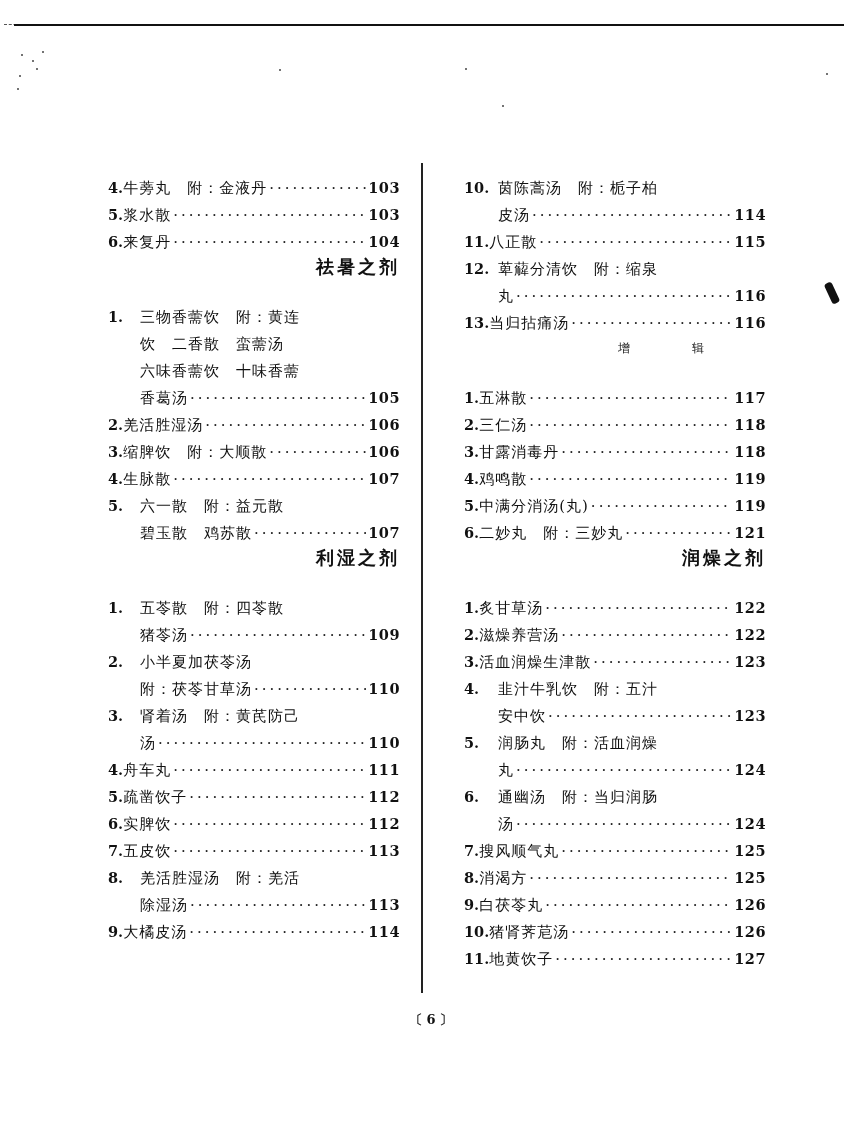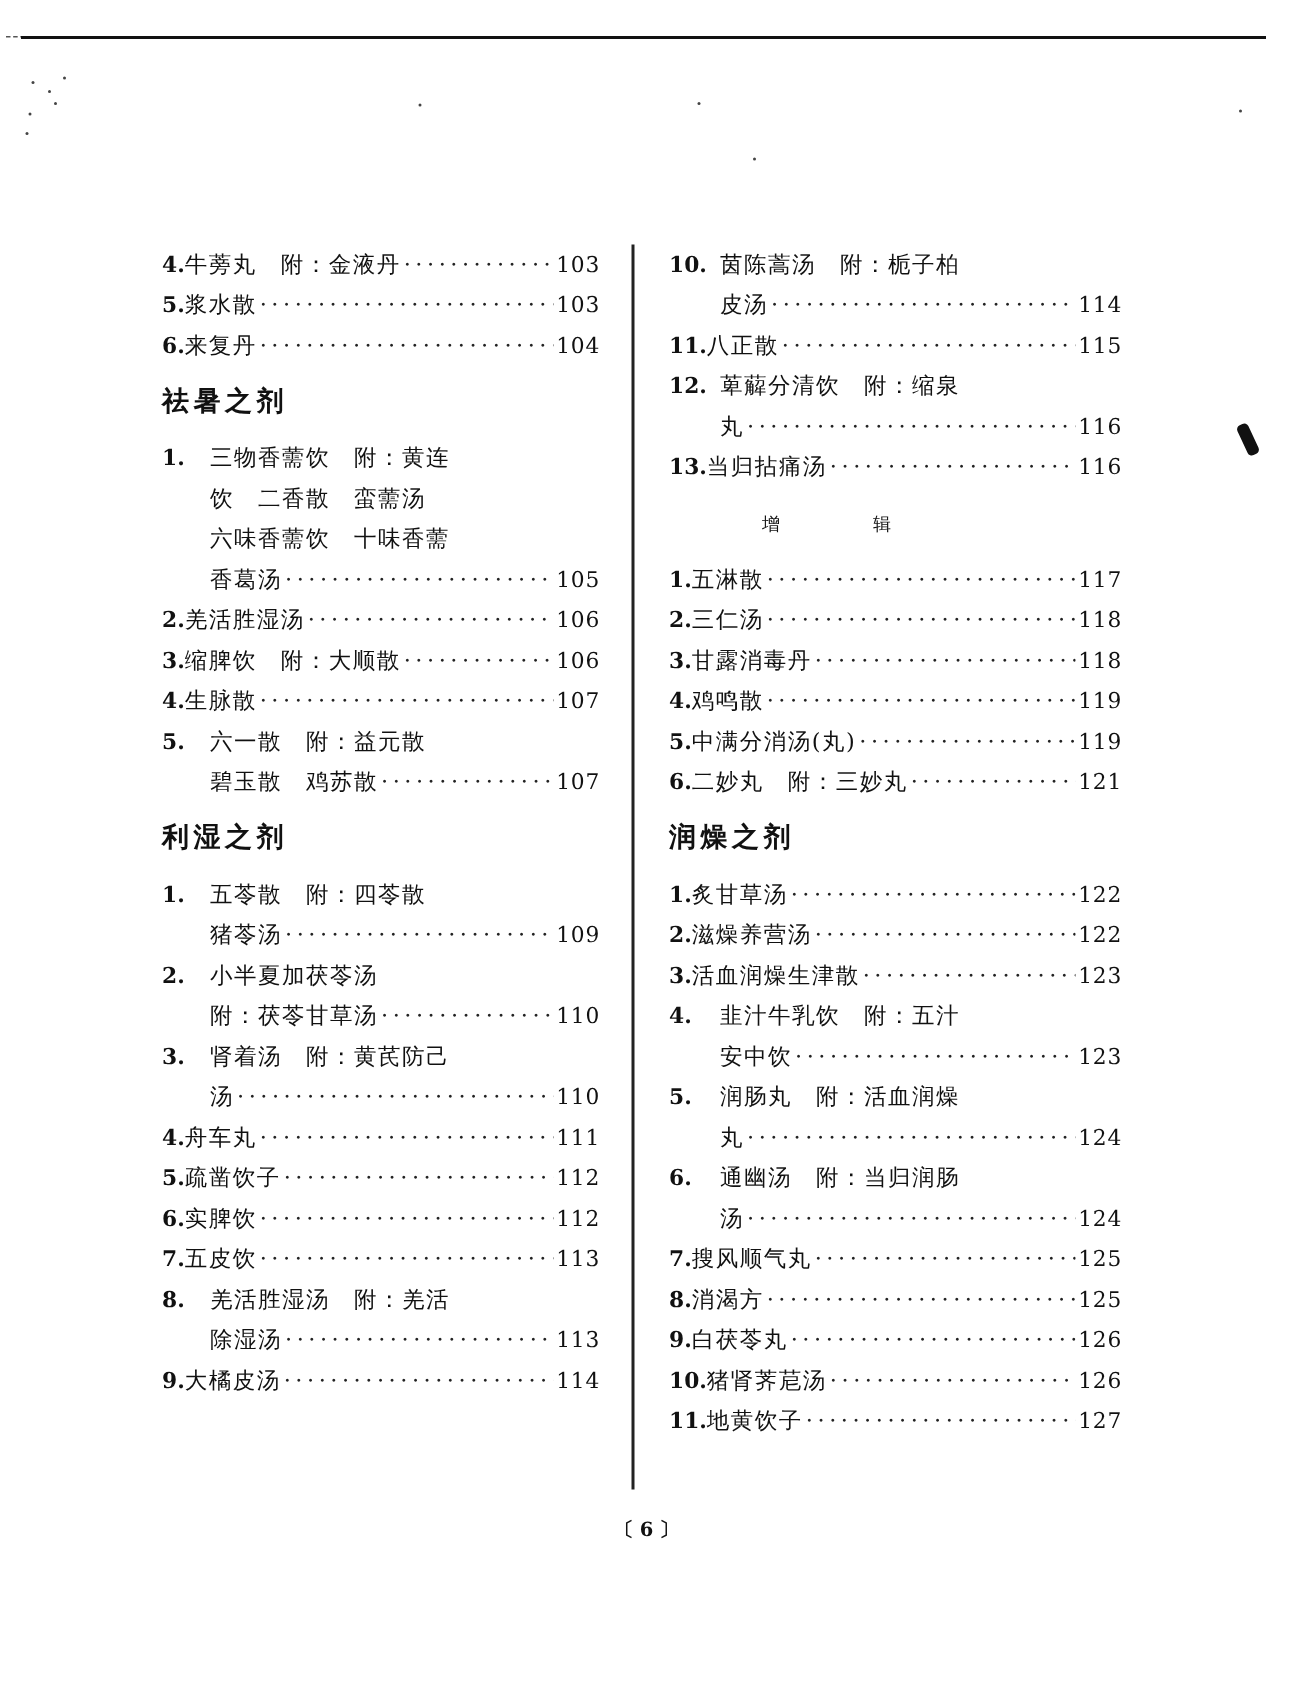--- a/index.html
+++ b/index.html
@@ -17,7 +17,7 @@
     .entry-line { display: flex; align-items: baseline; height: 27px; }
     .num { display: inline-block; width: 32px; font-weight: bold; font-family: "DejaVu Serif", serif; font-size: 14.5px; }
     .col-right .num { width: 34px; }
-    .title { flex: 0 0 auto; letter-spacing: 1px; }
+    .title { flex: 0 0 auto; letter-spacing: 1px; margin-top: 12px; }
     .dots { flex: 1 1 auto; overflow: hidden; margin: 0 2px; letter-spacing: 3px; color: #222; }
     .dots::before { content: "········································································"; }
     .page { flex: 0 0 auto; font-weight: normal; font-size: 14.5px; letter-spacing: 0.5px; }

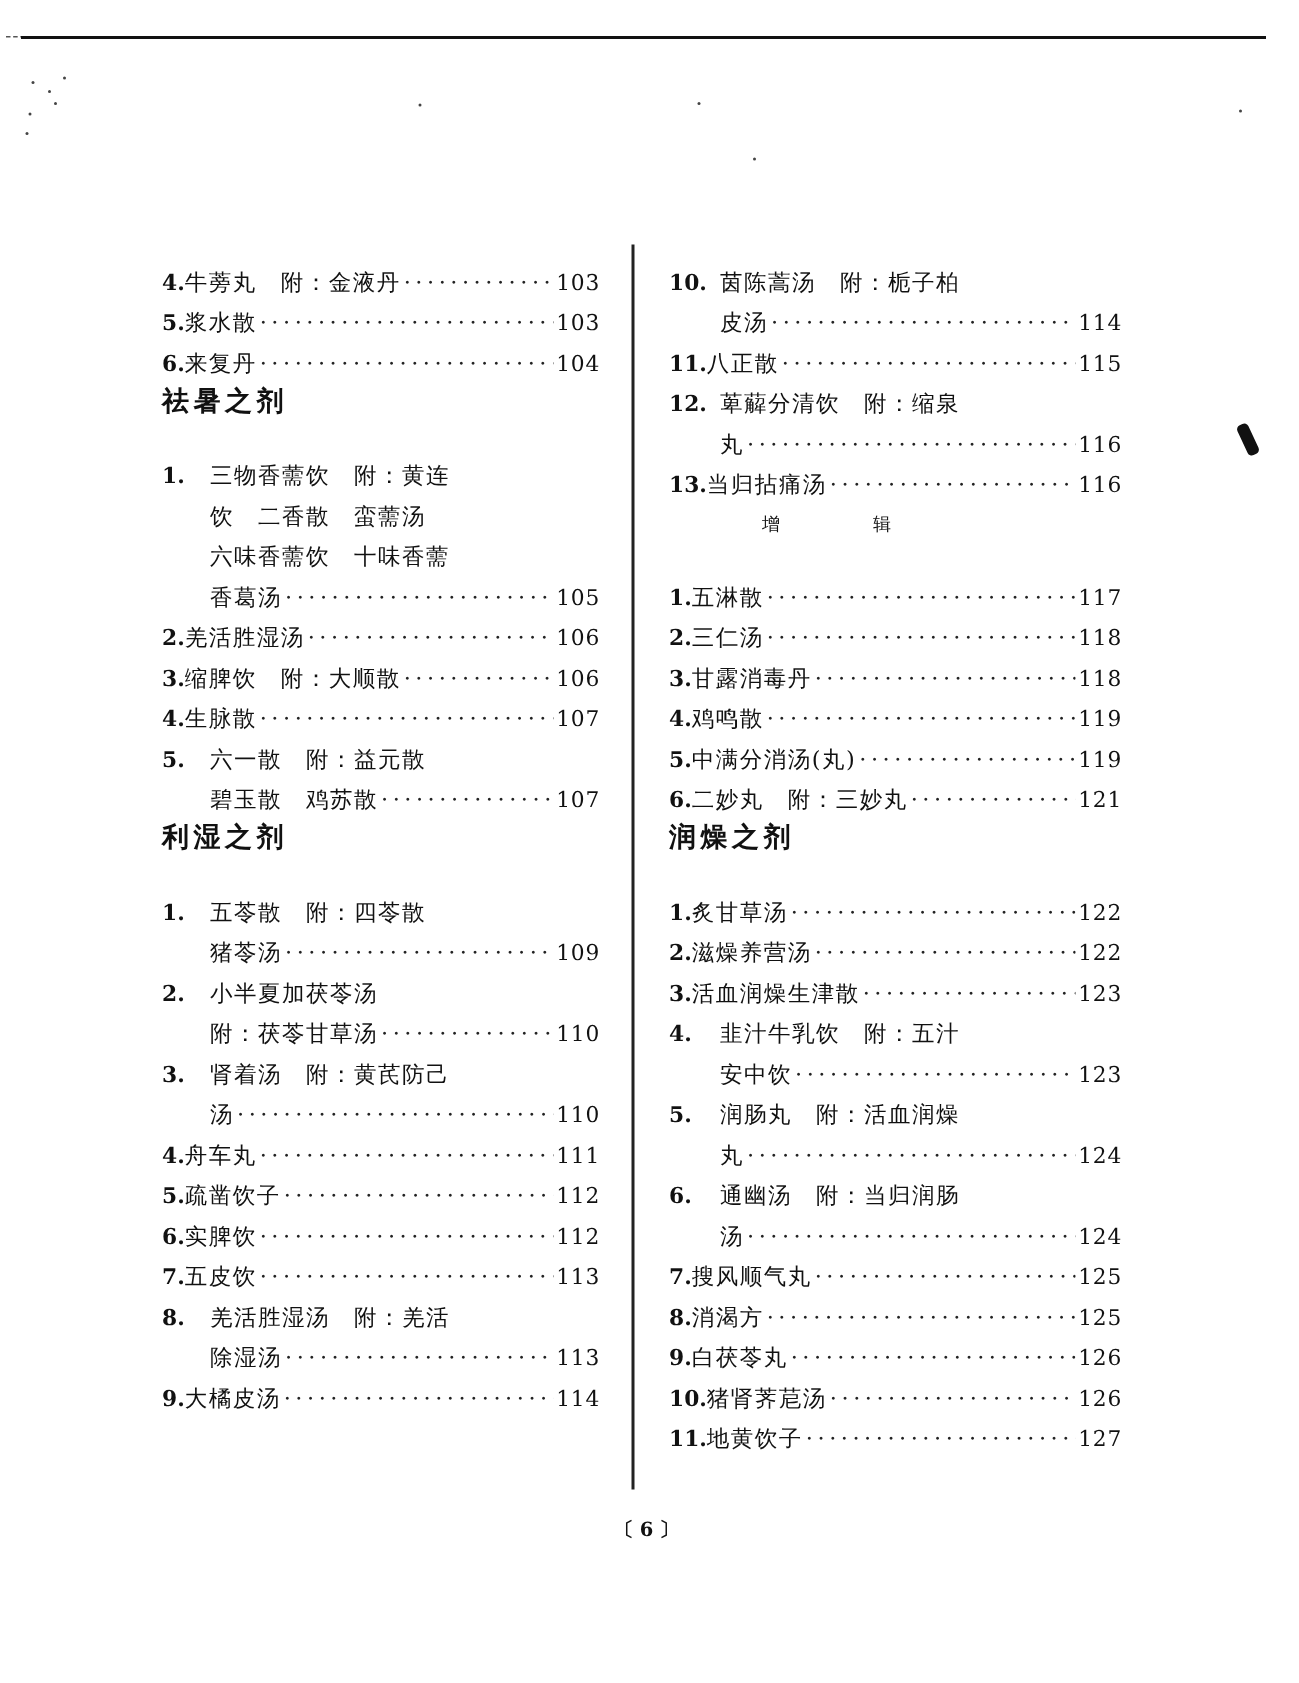--- a/index.html
+++ b/index.html
@@ -20,7 +20,7 @@
     .title { flex: 0 0 auto; letter-spacing: 1px; margin-top: 12px; }
     .dots { flex: 1 1 auto; overflow: hidden; margin: 0 2px; letter-spacing: 3px; color: #222; }
     .dots::before { content: "········································································"; }
-    .page { flex: 0 0 auto; font-weight: normal; font-size: 14.5px; letter-spacing: 0.5px; }
+    .page { flex: 0 0 auto; font-weight: bold; font-size: 14.5px; letter-spacing: 0.5px; }
     .indent { padding-left: 32px; }
     .col-right .indent { padding-left: 34px; }
     .section-head { font-size: 18px; font-weight: bold; text-align: left; letter-spacing: 3px; height: 40px; line-height: 40px; margin: 4px 0 4px 0; }

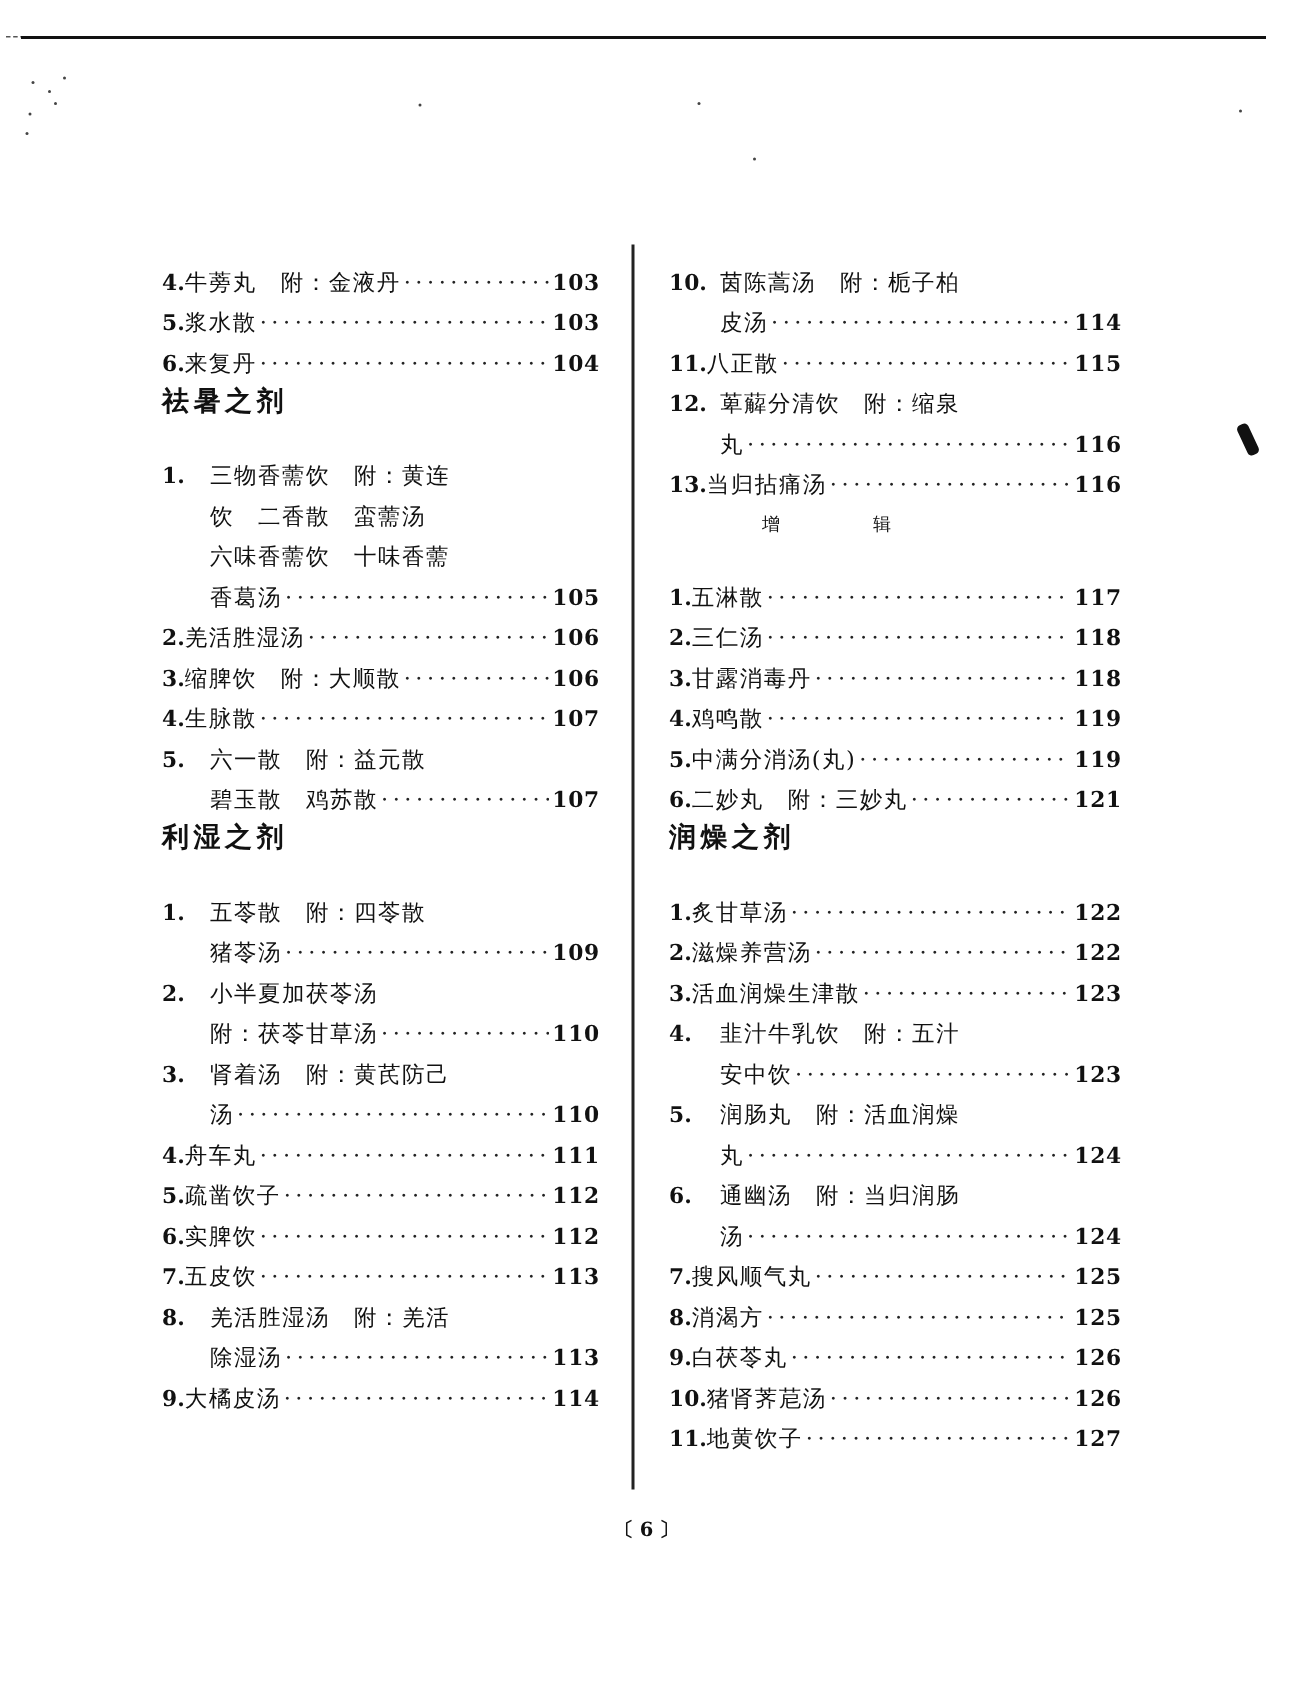--- a/index.html
+++ b/index.html
@@ -11,7 +11,7 @@
     .edge-mark { position: absolute; left: 828px; top: 282px; width: 8px; height: 22px; background: #111; transform: rotate(-25deg); border-radius: 3px; }
     .col { position: absolute; top: 163px; }
     .col-left { left: 108px; width: 292px; }
-    .col-right { left: 446px; width: 302px; }
+    .col-right { left: 464px; width: 302px; }
     .divider { position: absolute; left: 421px; top: 163px; width: 2px; height: 830px; background: #222; }
     .entry { font-size: 15px; line-height: 27px; white-space: nowrap; }
     .entry-line { display: flex; align-items: baseline; height: 27px; }

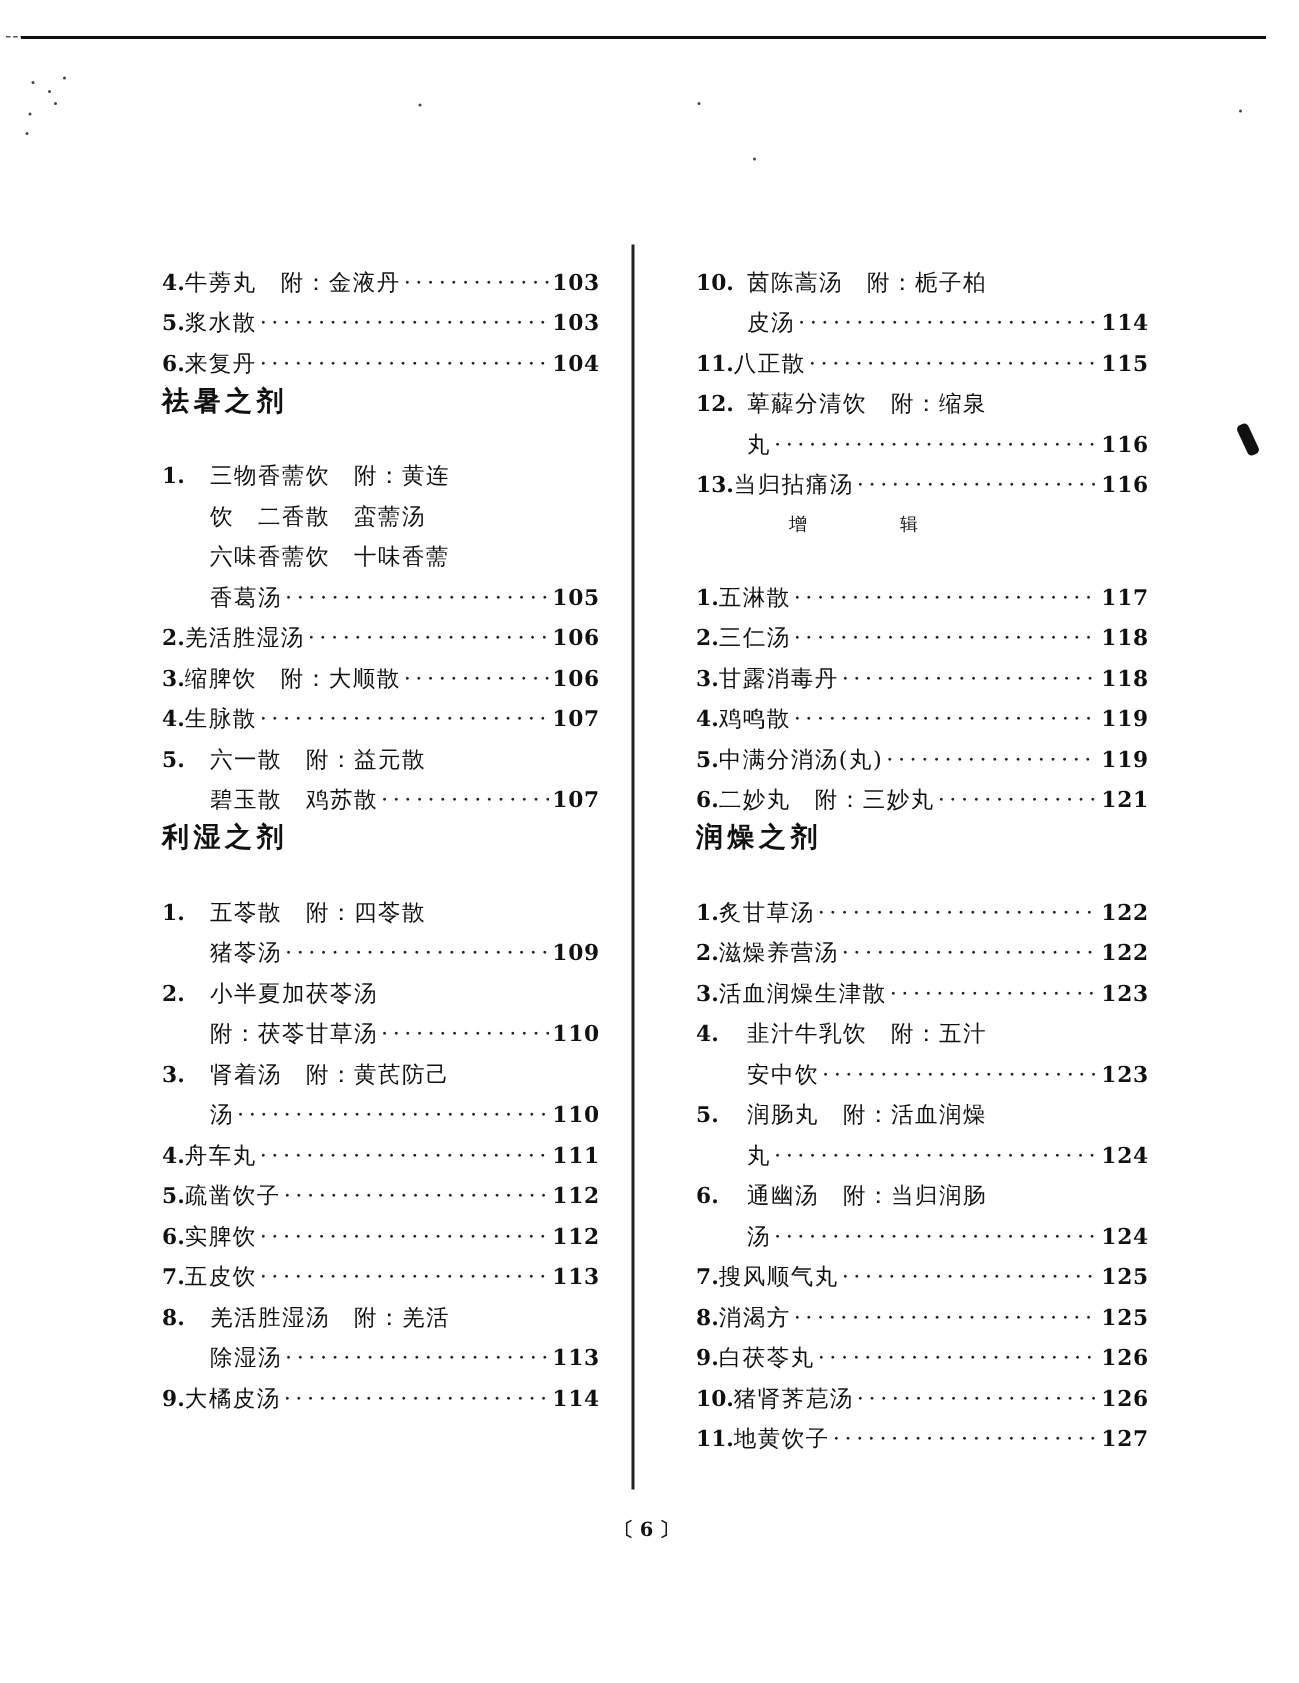--- a/index.html
+++ b/index.html
@@ -23,7 +23,7 @@
     .page { flex: 0 0 auto; font-weight: bold; font-size: 14.5px; letter-spacing: 0.5px; }
     .indent { padding-left: 32px; }
     .col-right .indent { padding-left: 34px; }
-    .section-head { font-size: 18px; font-weight: bold; text-align: left; letter-spacing: 3px; height: 40px; line-height: 40px; margin: 4px 0 4px 0; }
+    .section-head { font-size: 18px; font-weight: bold; text-align: right; letter-spacing: 3px; height: 40px; line-height: 40px; margin: 4px 0 4px 0; font-family: Liberation Mono, monospace; }
     .section-head.wide { letter-spacing: 62px; padding-left: 62px; font-weight: normal; font-size: 12px; }
     .page-number { position: absolute; left: 0; width: 866px; top: 1011px; text-align: center; font-size: 13px; font-weight: bold; letter-spacing: 4px; }
   </style>

